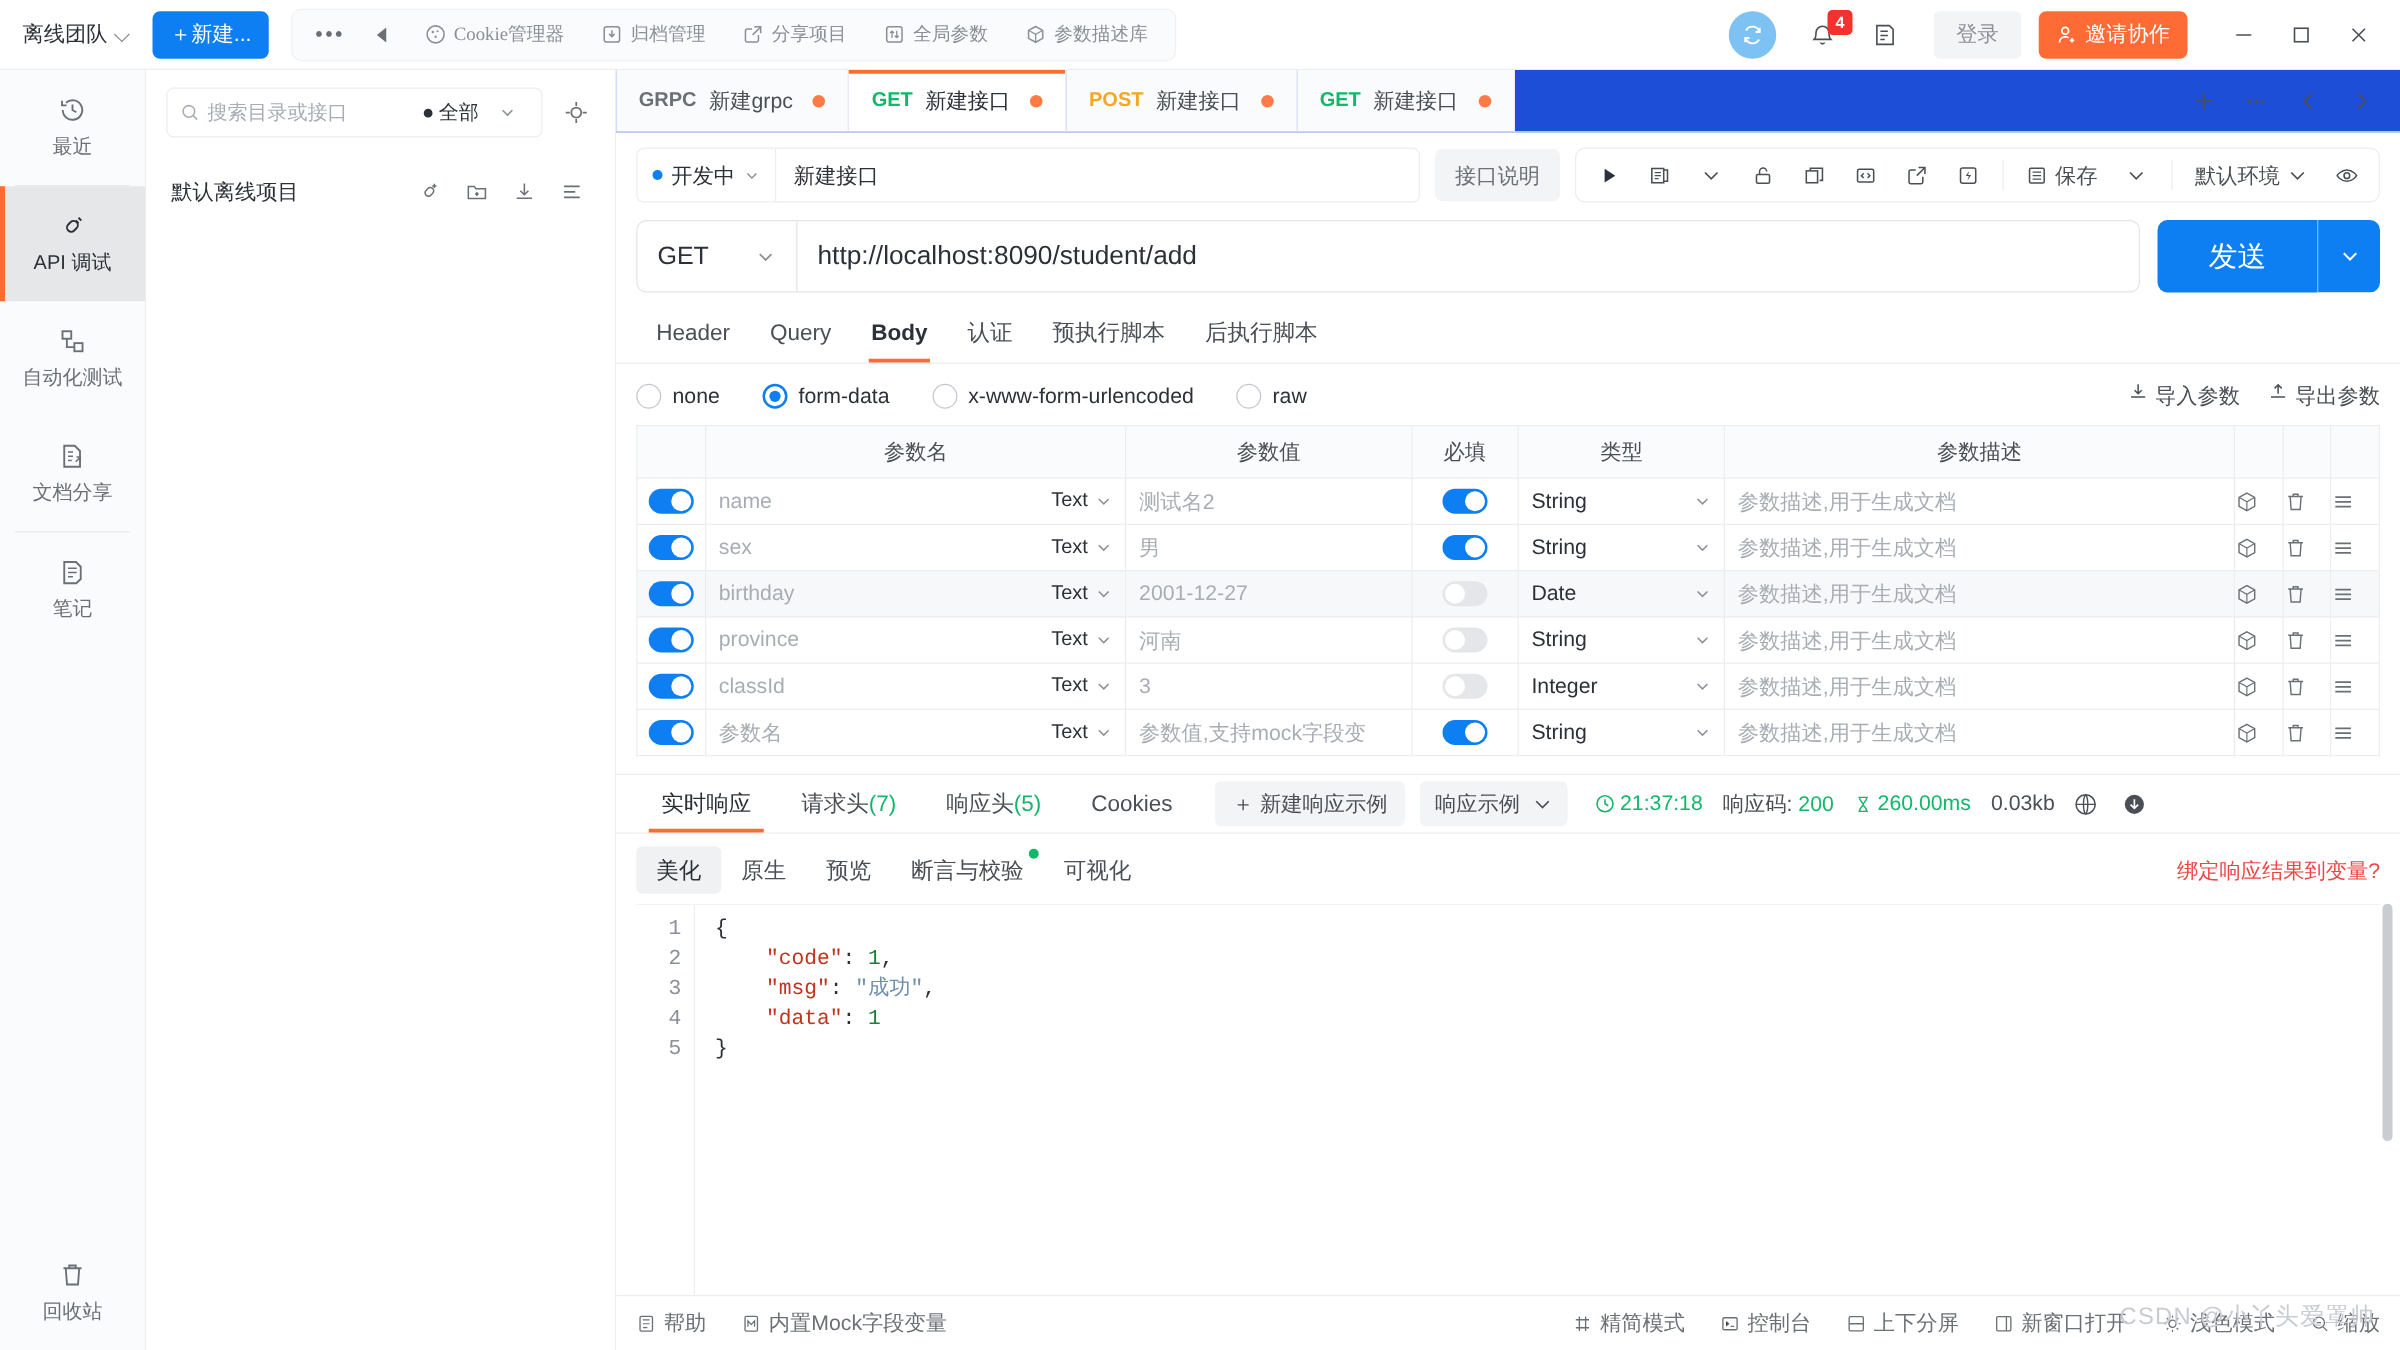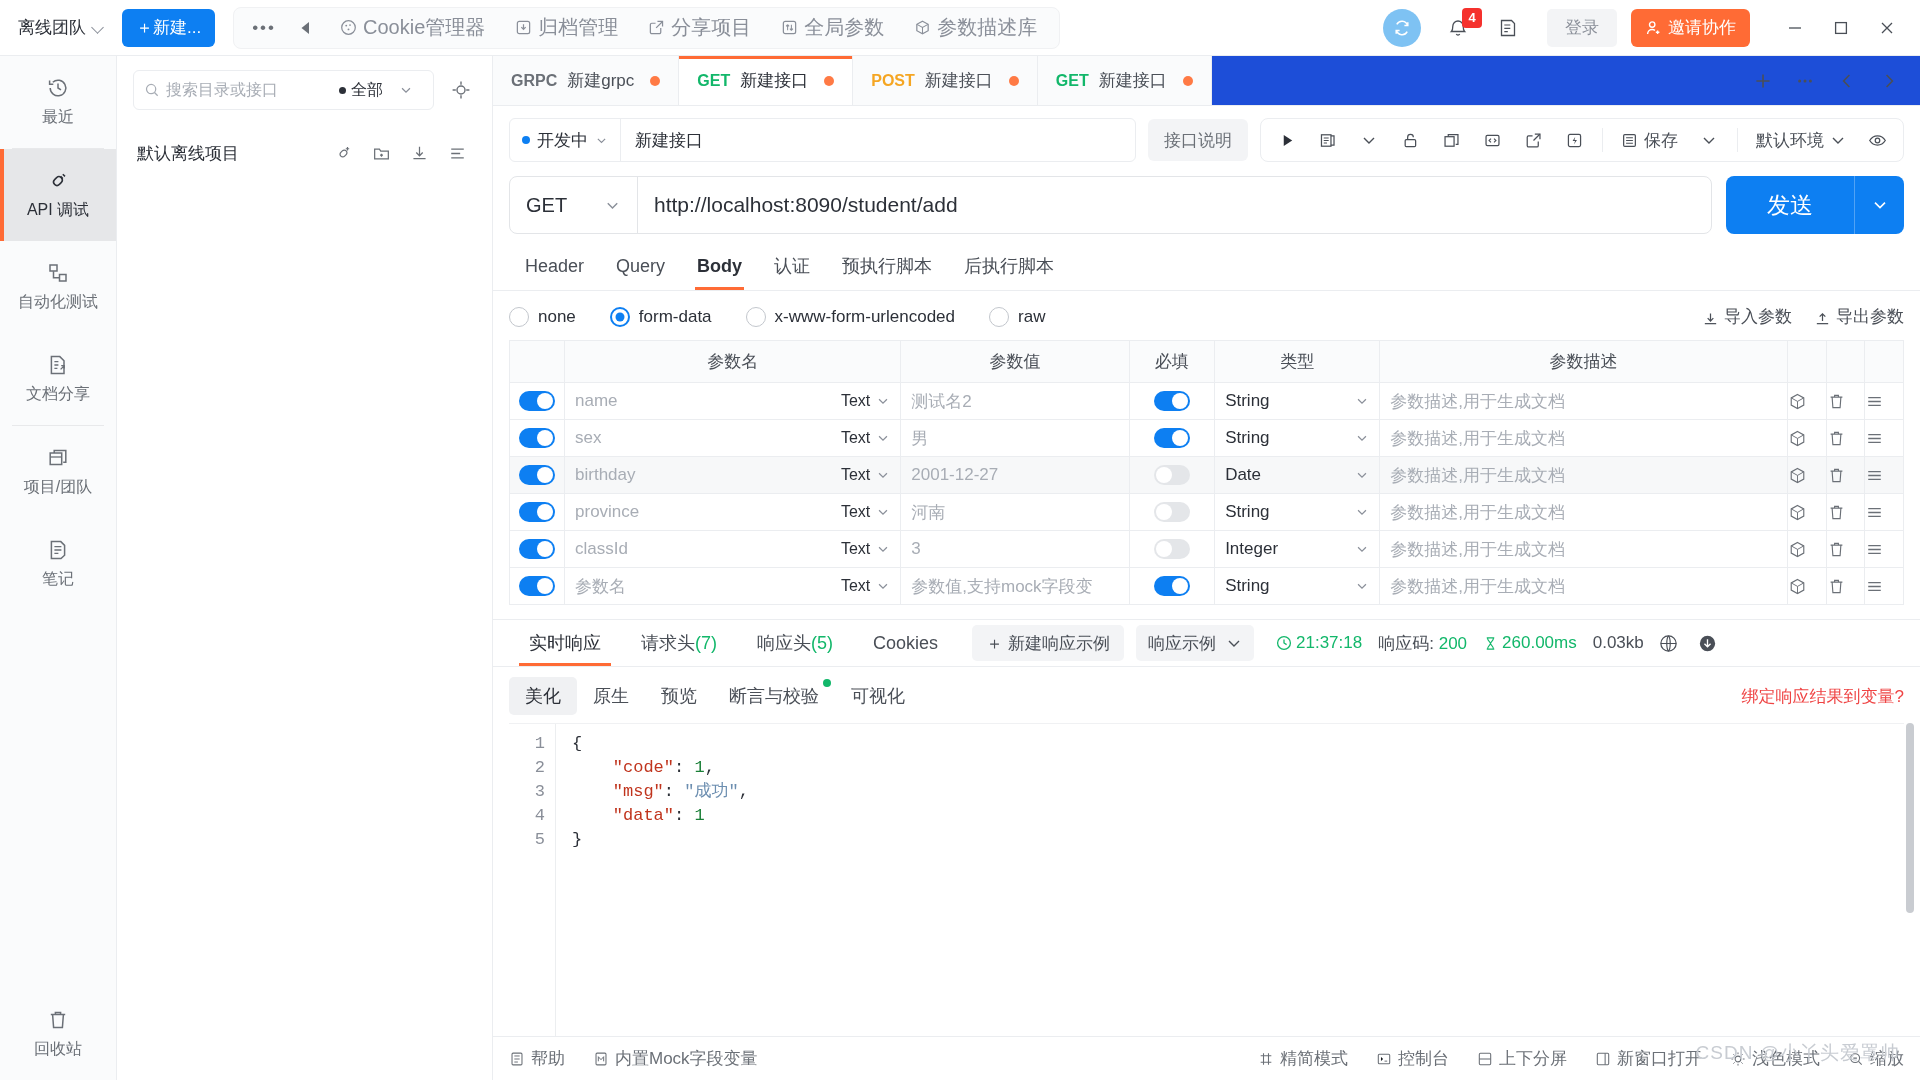--- a/index.html
+++ b/index.html
@@ -39,8 +39,8 @@
   }
   .tool-item {
     display: flex; align-items: center; gap: 6px; height: 34px;
-    padding: 0 14px; border-radius: 5px; color: #8a8f99; font-size: 20px;
-    cursor: pointer; white-space: nowrap;
+    padding: 0 14px; border-radius: 5px; color: #8a8f99; font-size: 15px;
+    cursor: pointer; white-space: nowrap; font-family: Liberation Serif, serif;
   }
   .tool-dots { color: #6b7077; letter-spacing: 2px; font-size: 17px; padding: 0 10px; }
   .tool-play { padding: 0 10px; }

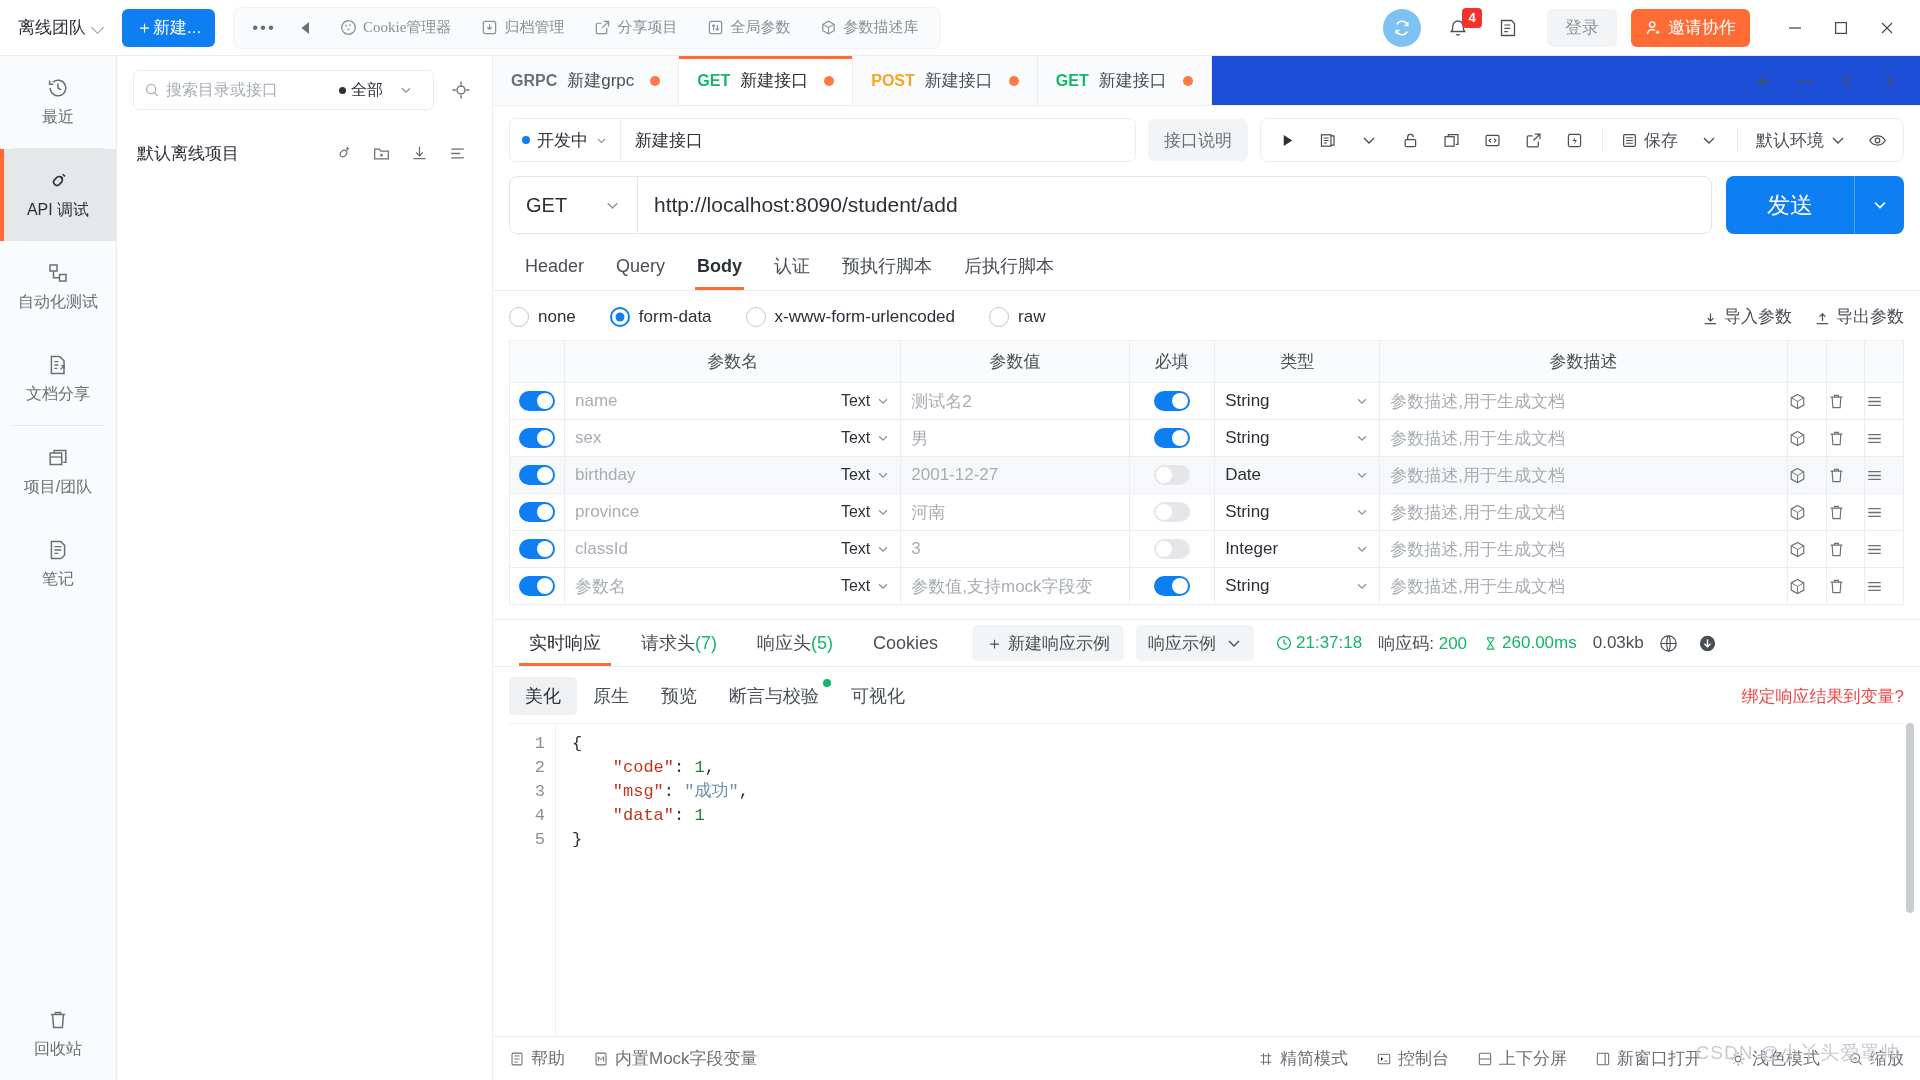--- a/index.html
+++ b/index.html
@@ -196,7 +196,7 @@
     background: #0d7ff2; transform: translate(-50%,-50%);
   }
   .btype-right { margin-left: auto; display: flex; align-items: center; gap: 22px; }
-  .mini-link { display: flex; align-items: flex-end; gap: 5px; font-size: 17px; color: #4a4f57; cursor: pointer; white-space: nowrap; }
+  .mini-link { display: flex; align-items: flex-start; gap: 5px; font-size: 17px; color: #4a4f57; cursor: pointer; white-space: nowrap; }
 
   
   .ptable-wrap { padding: 0 16px; position: relative; }

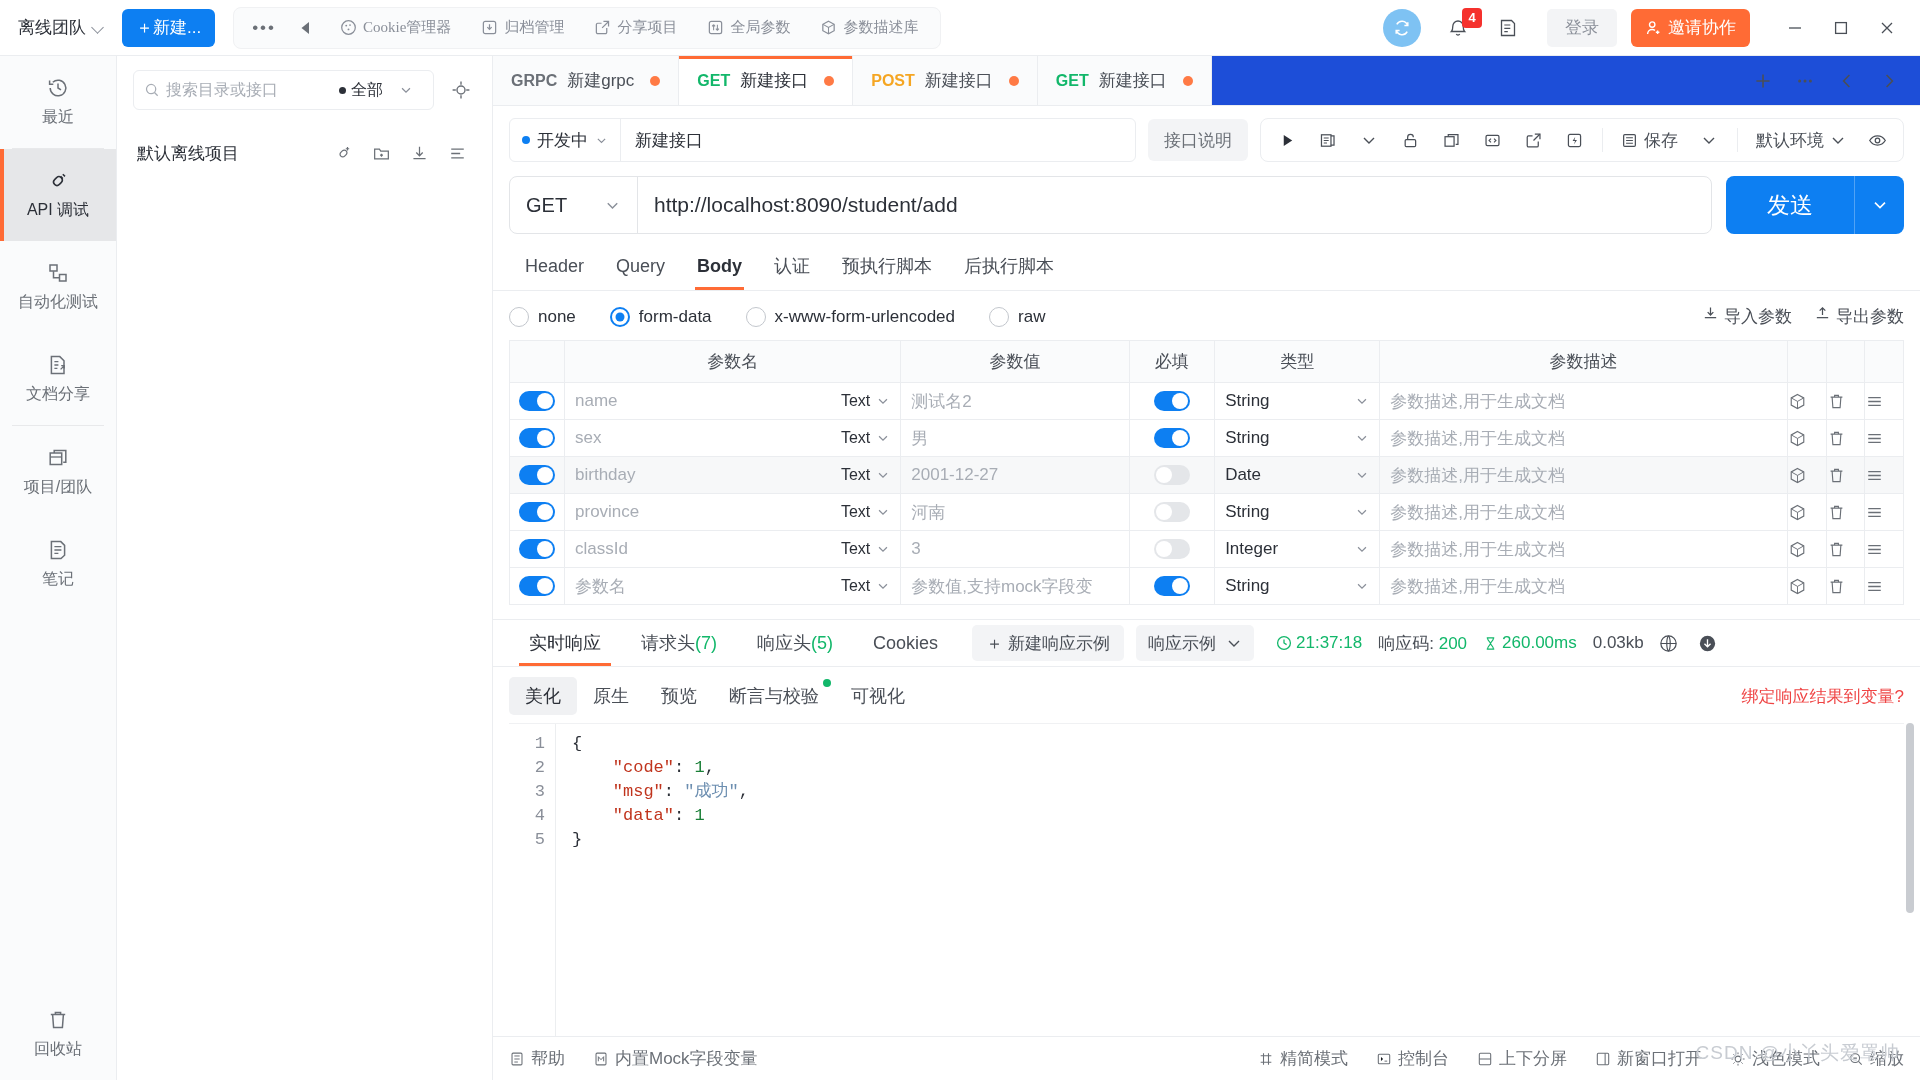--- a/index.html
+++ b/index.html
@@ -471,16 +471,6 @@
     </div>
     <div class="rail-divider"></div>
 
-    <div class="rail-item">
-      <span>
-        <svg width="24" height="24" viewBox="0 0 24 24">
-            <rect x="4.2" y="7" width="11.5" height="11.5" fill="none" stroke="#6b7077" stroke-width="1.5"></rect>
-            <path d="M8.2 7V4.6h11.6v11.6h-2.6" fill="none" stroke="#6b7077" stroke-width="1.5"></path>
-            <path d="M4.2 11h11.5" stroke="#6b7077" stroke-width="1.3"></path>
-          </svg>
-      </span>
-      <span>项目/团队</span>
-    </div>
 
     <div class="rail-item">
       <span>

